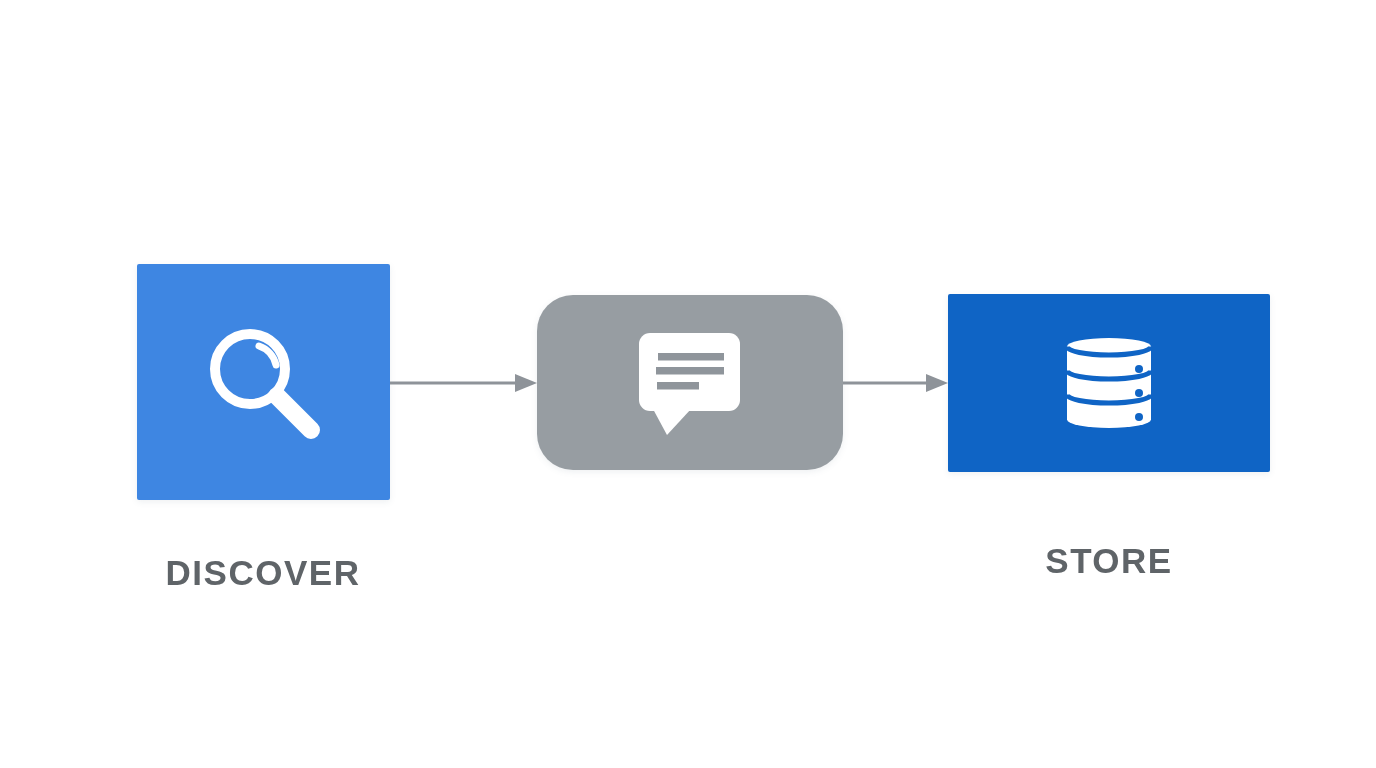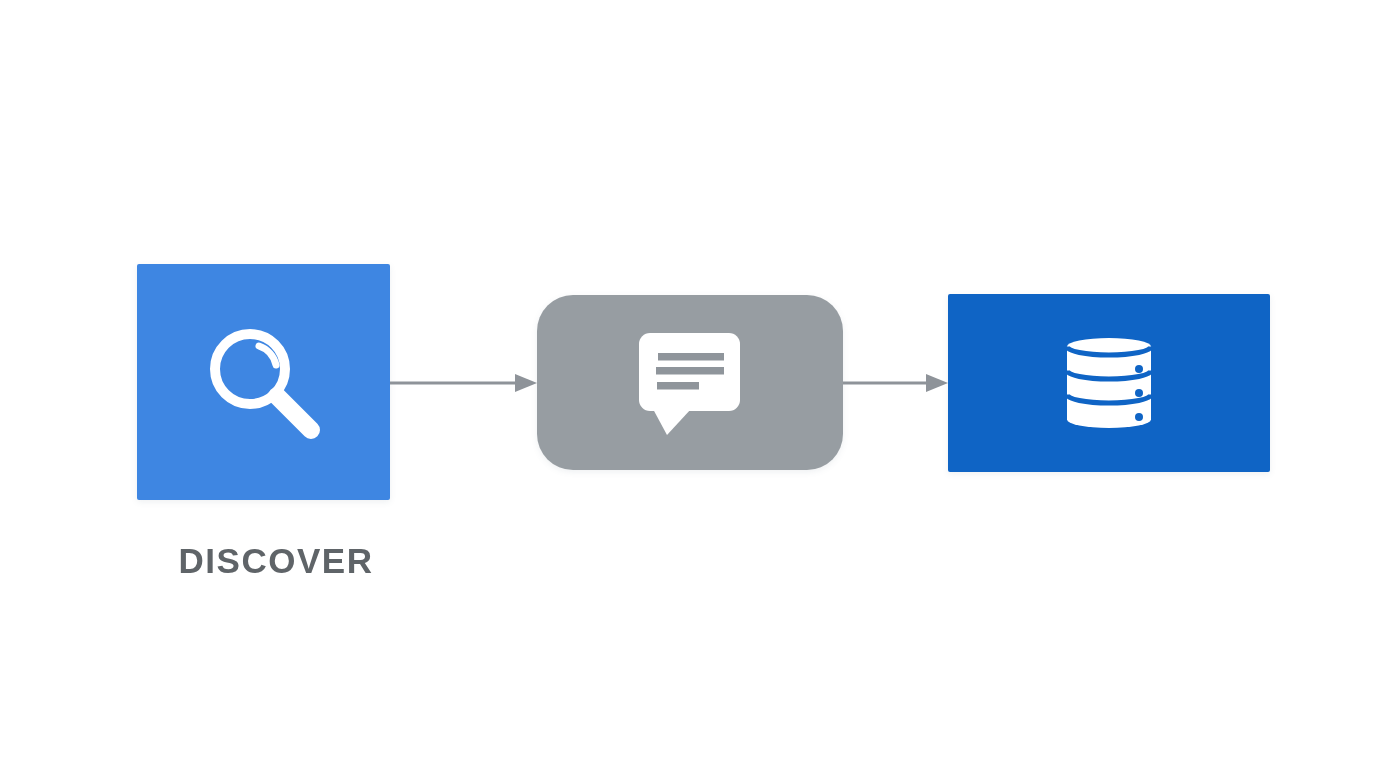--- a/index.html
+++ b/index.html
@@ -24,7 +24,7 @@
     font-size:35px;font-weight:bold;letter-spacing:1.5px;
     color:#5f6468;line-height:42px;
   }
-  .label-discover{left:126px;}
+  .label-discover{left:113px;margin-top:12px;}
   .label-engage{left:540px;}
   .label-store{left:959px;}
   .connector{position:absolute;top:371px;height:24px;}

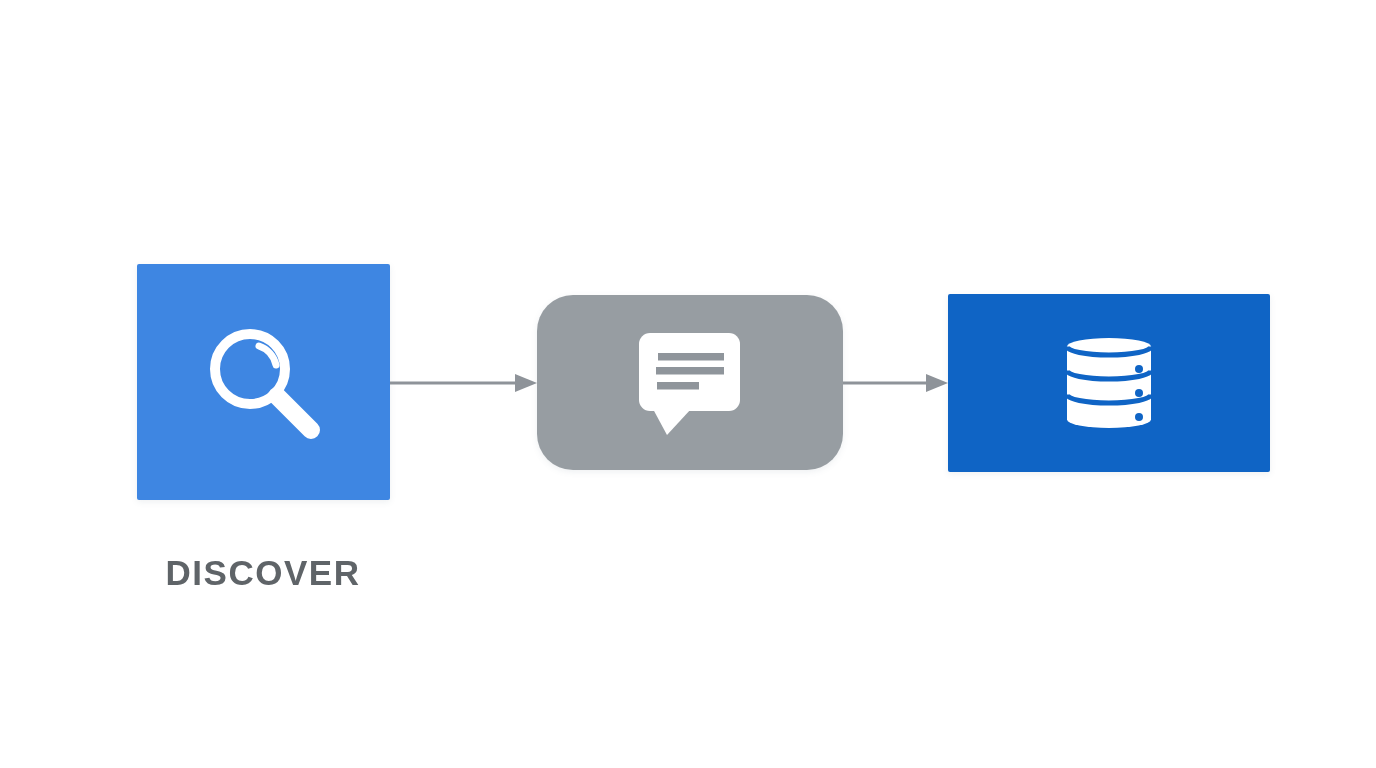--- a/index.html
+++ b/index.html
@@ -90,6 +90,7 @@
   <div class="node-label label-discover">DISCOVER</div>
 
 
+  <div class="node-label label-store">STORE</div>
 
 </div>
 

